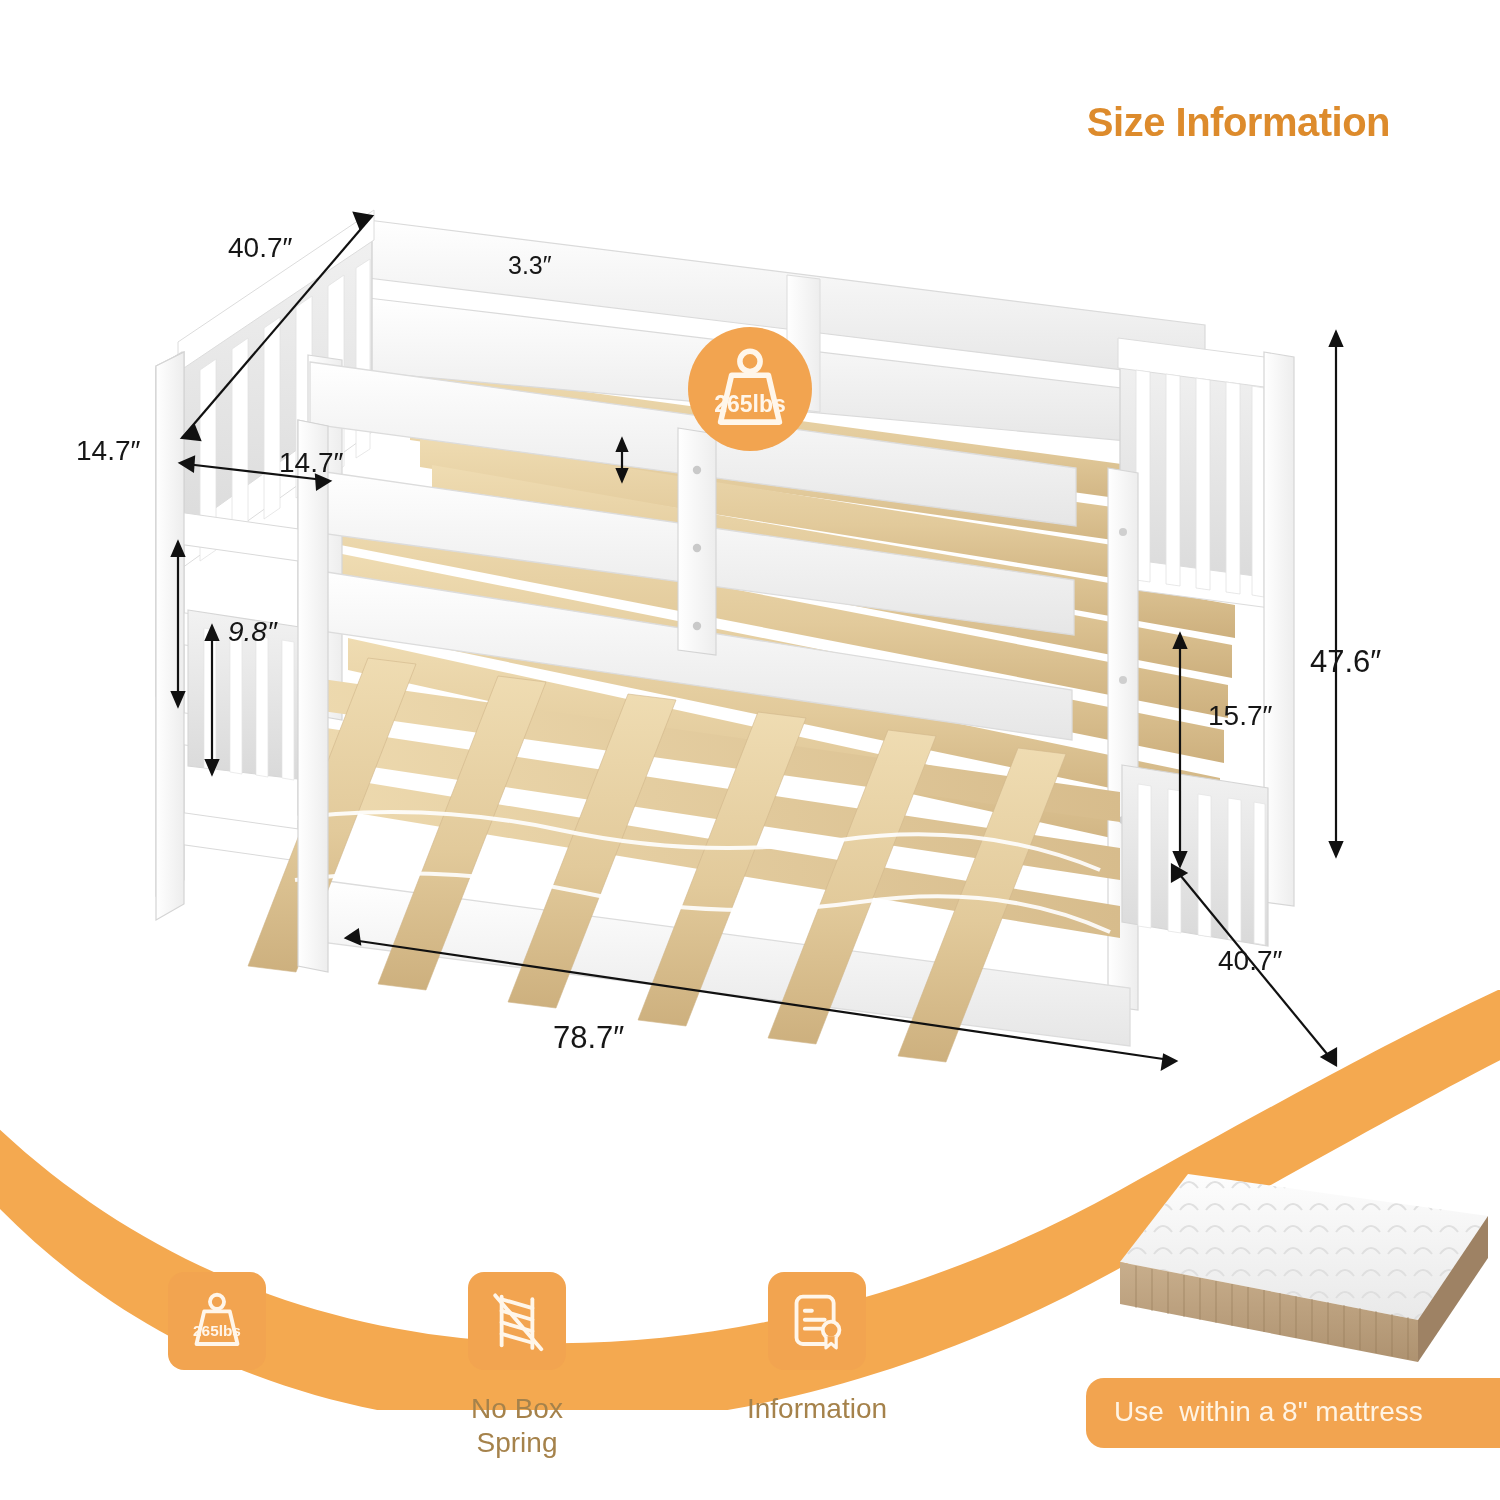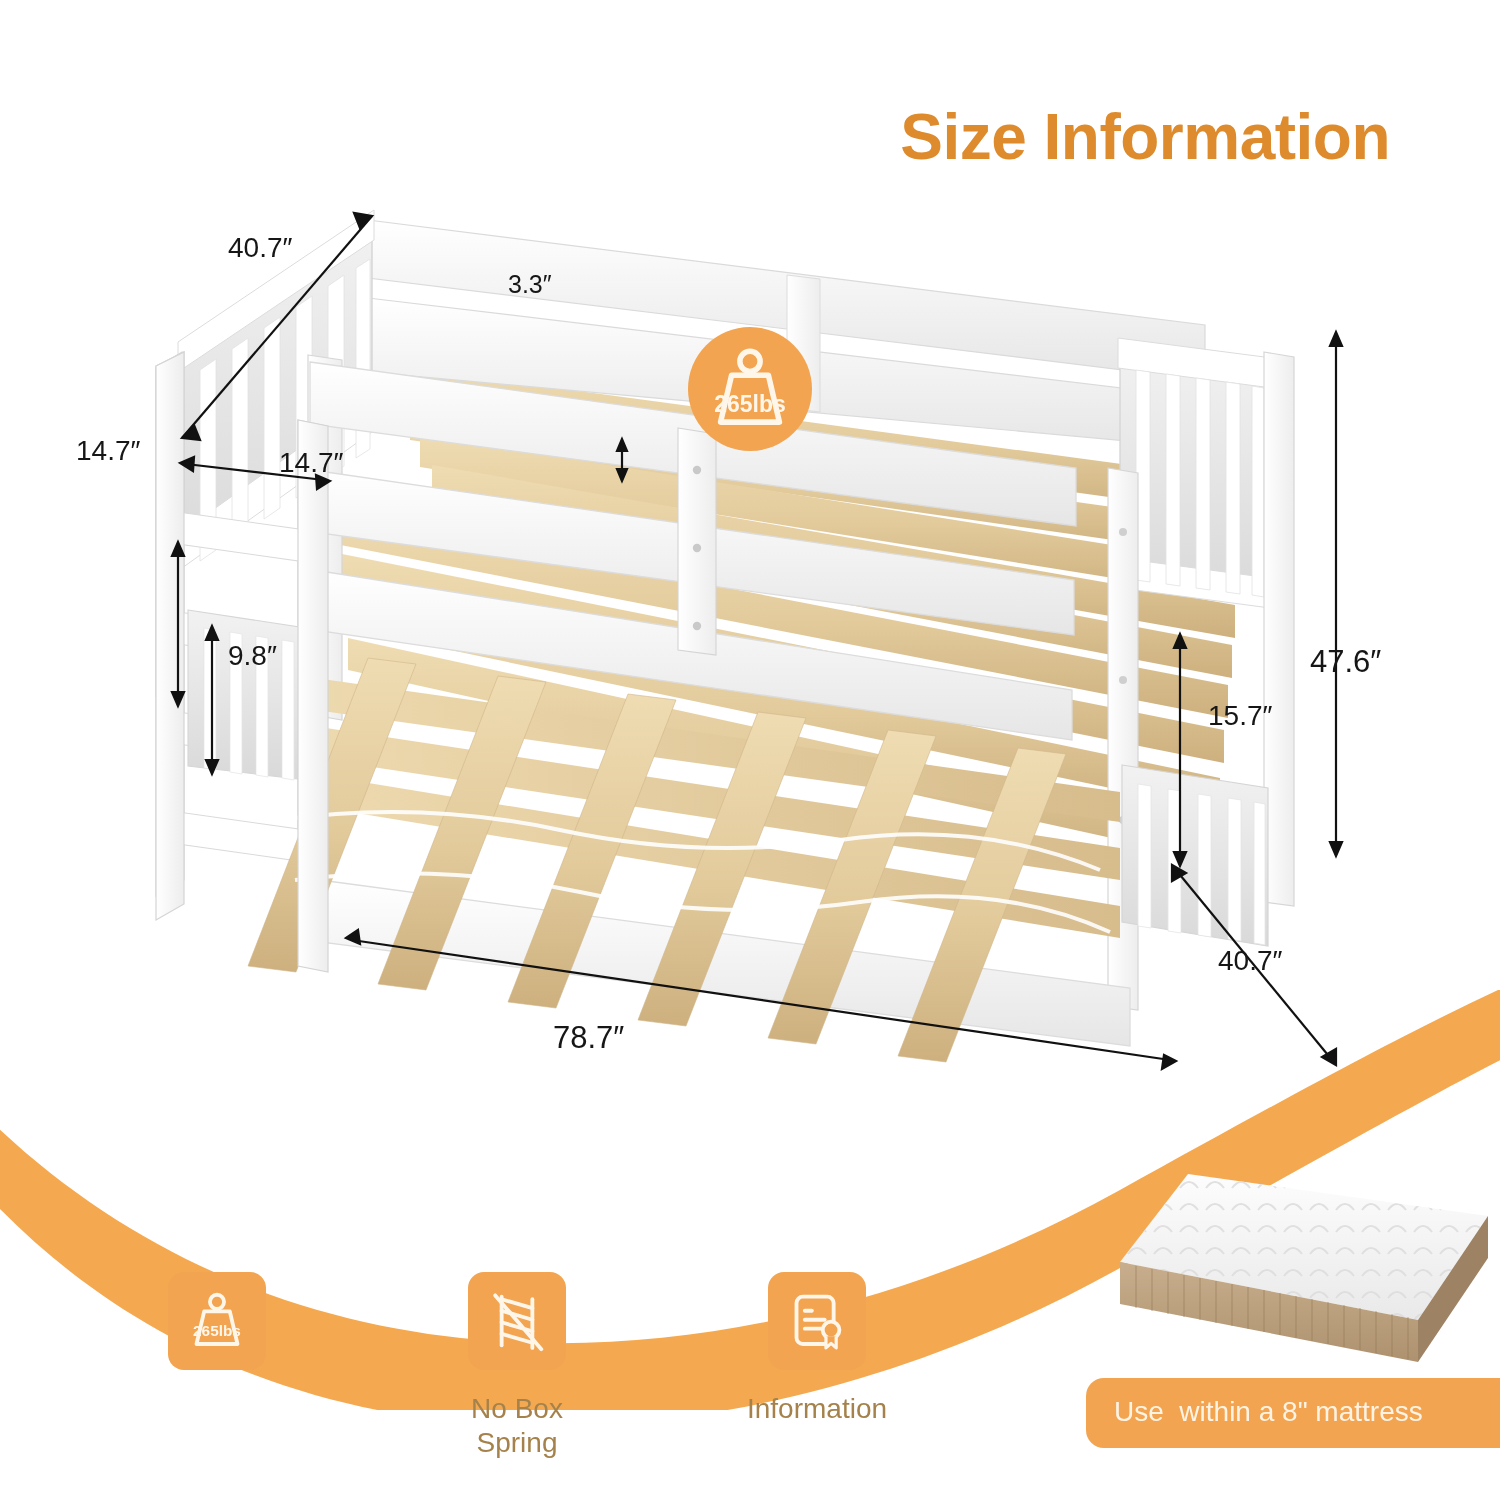--- a/index.html
+++ b/index.html
@@ -16,7 +16,7 @@
   .title{
     position:absolute;
     right:110px; top:100px;
-    font-size:64px;
+    font-size:40px;
     font-weight:bold;
     color:#DD8B2C;
     letter-spacing:-0.5px;

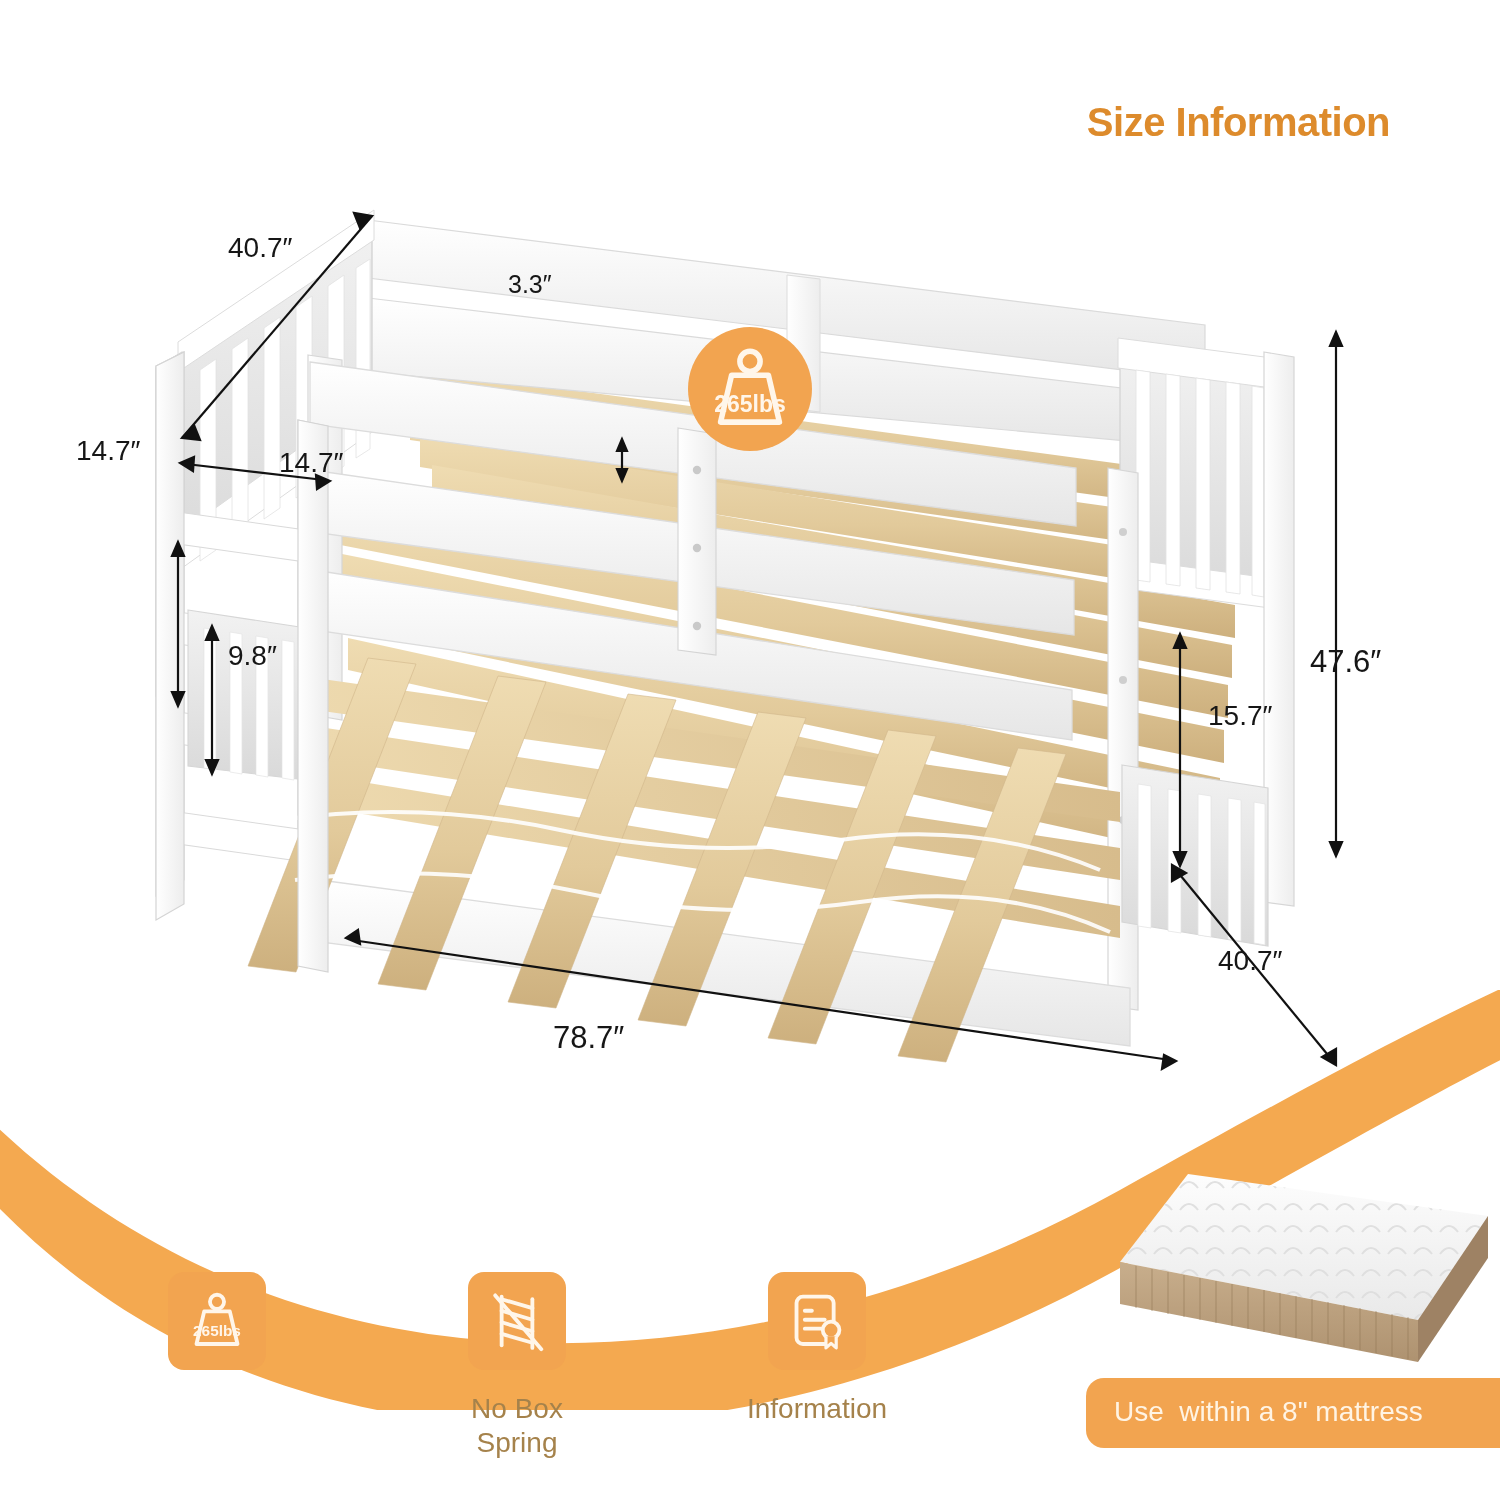--- a/index.html
+++ b/index.html
@@ -311,7 +311,7 @@
   </div>
 
   <div class="dim" style="left:228px;top:232px;">40.7″</div>
-  <div class="dim sm" style="left:508px;top:270px;">3.3″</div>
+  <div class="dim sm" style="left:508px;top:251px;">3.3″</div>
   <div class="dim" style="left:76px;top:435px;">14.7″</div>
   <div class="dim" style="left:279px;top:447px;">14.7″</div>
   <div class="dim" style="left:228px;top:640px;">9.8″</div>

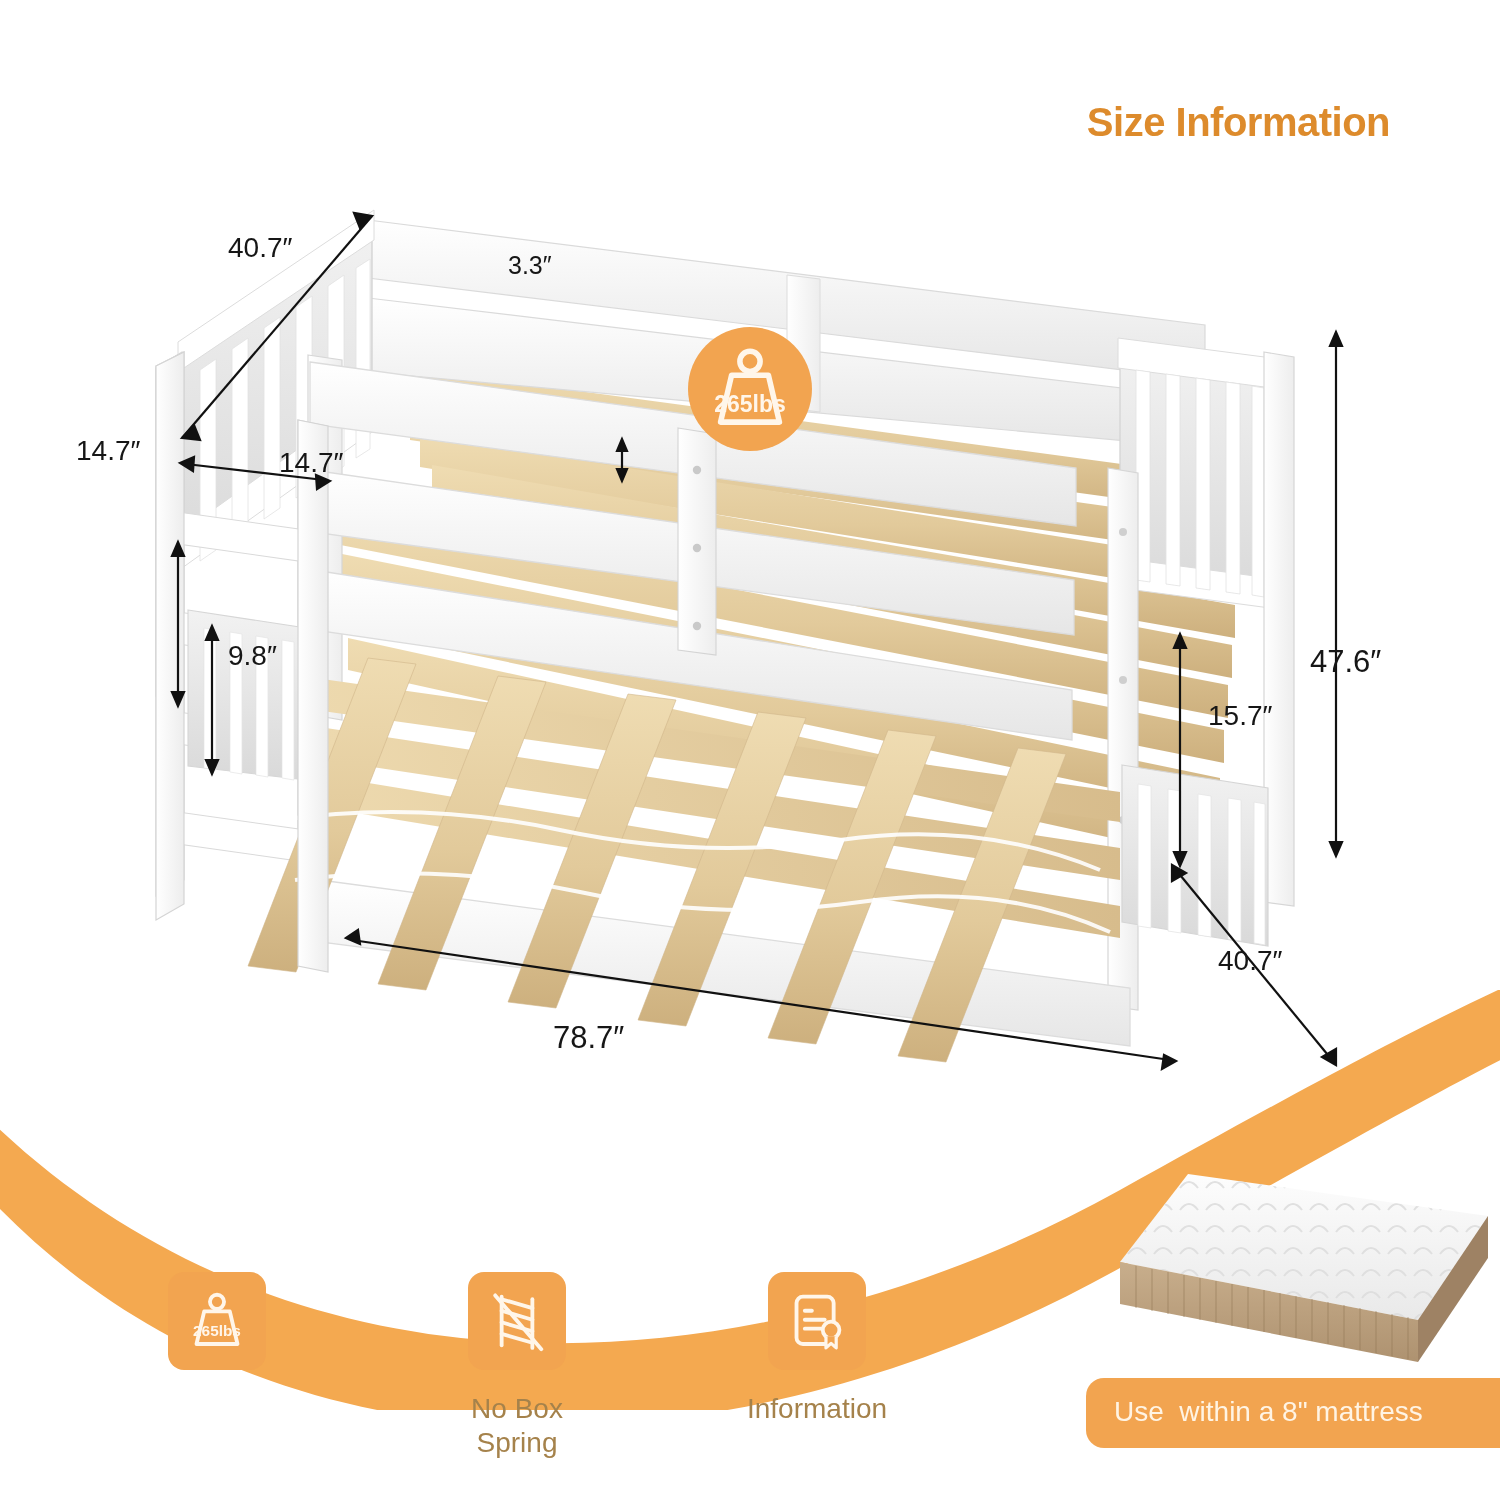--- a/index.html
+++ b/index.html
@@ -314,7 +314,7 @@
   <div class="dim sm" style="left:508px;top:251px;">3.3″</div>
   <div class="dim" style="left:76px;top:435px;">14.7″</div>
   <div class="dim" style="left:279px;top:447px;">14.7″</div>
-  <div class="dim" style="left:228px;top:640px;">9.8″</div>
+  <div class="dim" style="left:228px;top:616px;font-style:italic;">9.8″</div>
   <div class="dim" style="left:1192px;top:700px;margin-left:16px;">15.7″</div>
   <div class="dim lg" style="left:1310px;top:604px;margin-top:40px;">47.6″</div>
   <div class="dim" style="left:1218px;top:945px;">40.7″</div>

